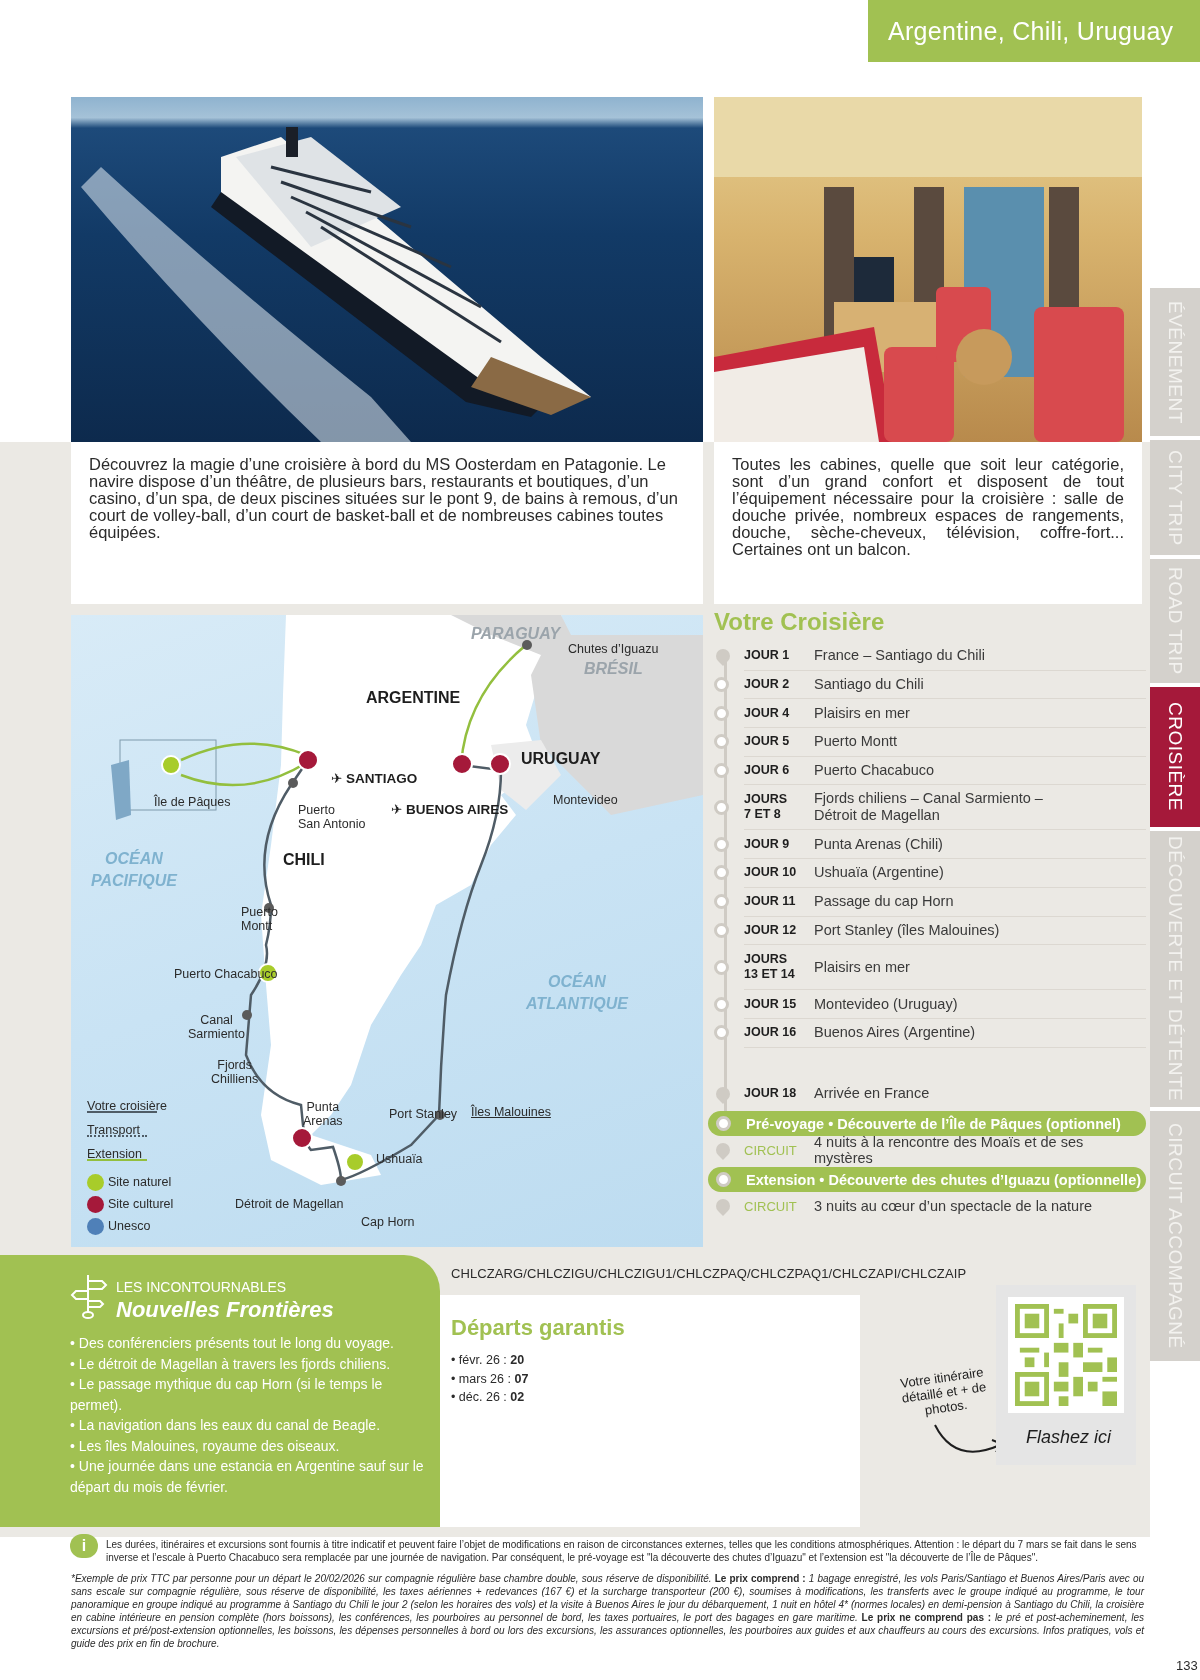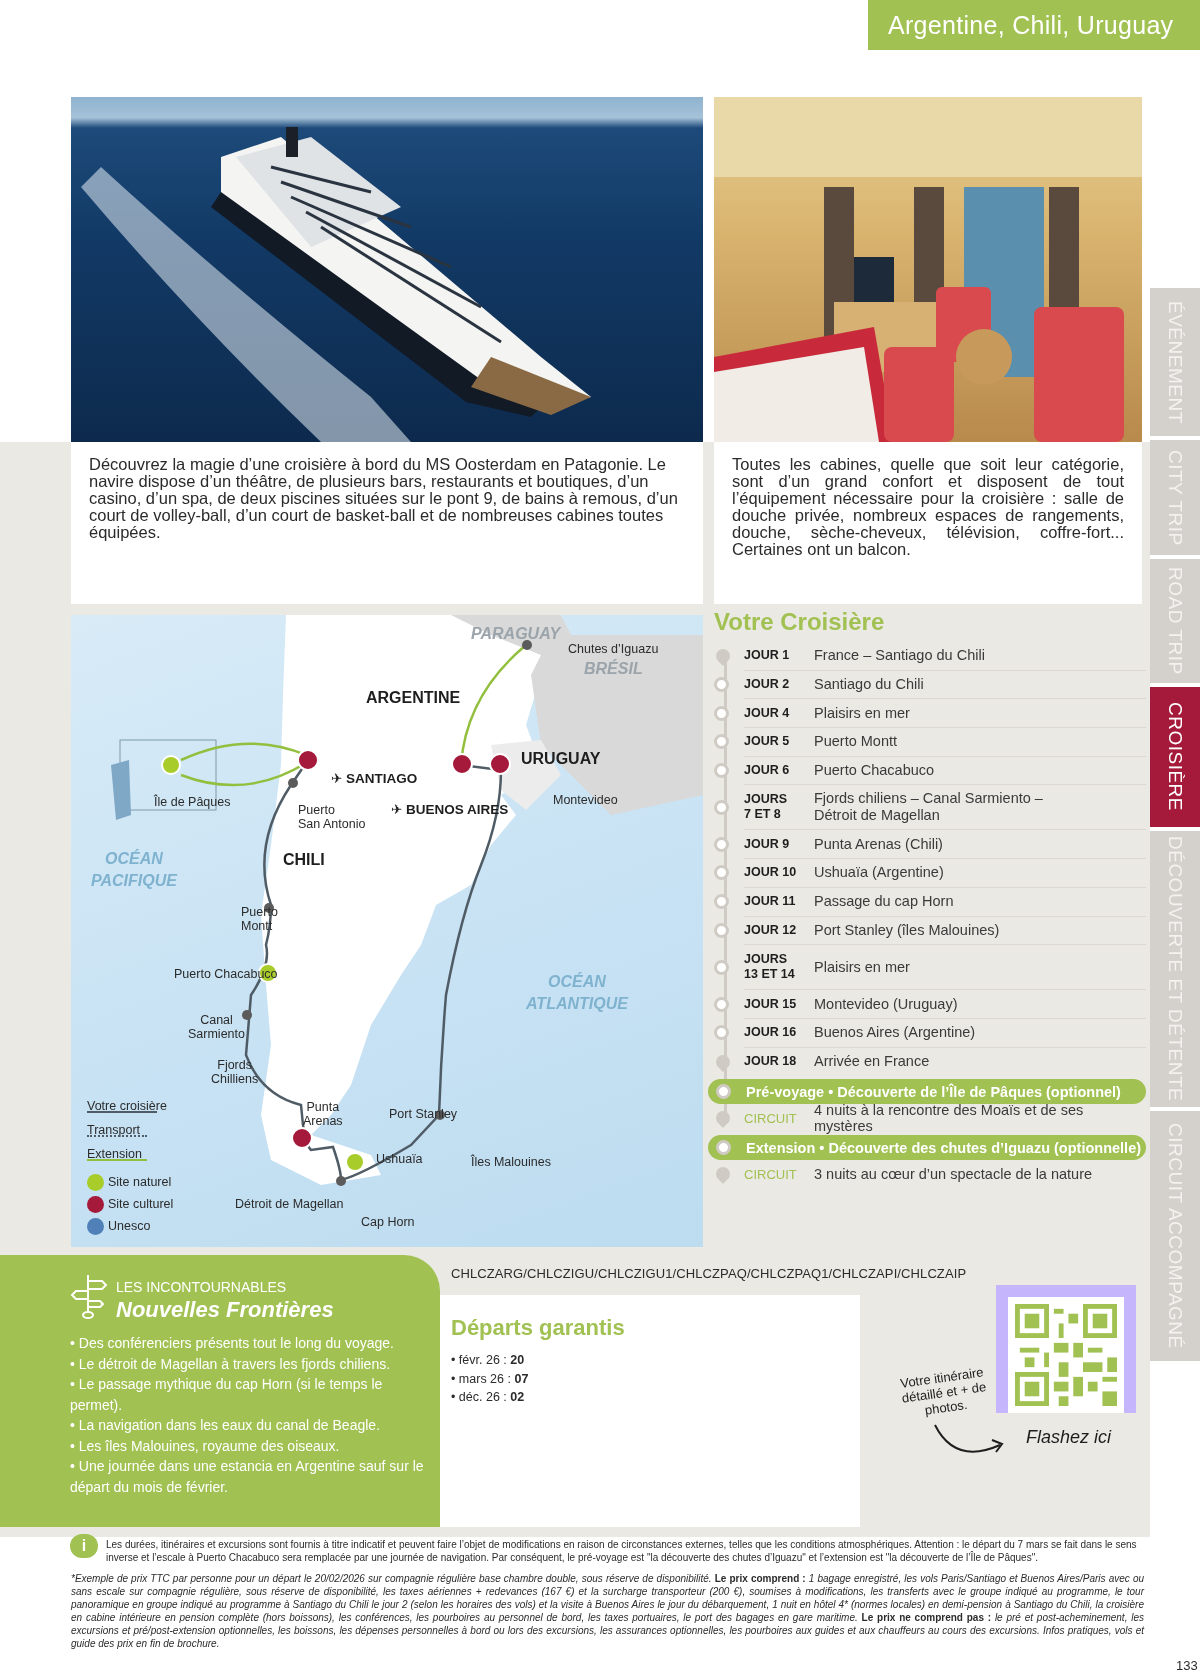--- a/index.html
+++ b/index.html
@@ -16,7 +16,7 @@
     background: #ebe9e4;
   }
   .header-bar {
-    position: absolute; left: 868px; top: 0; width: 332px; height: 50px;
+    position: absolute; left: 868px; top: 0; width: 332px; height: 62px;
     background: #a1c152; color: #fff;
     font-size: 25px; font-weight: normal; letter-spacing: 0.3px;
     display: flex; align-items: center; padding-left: 20px;

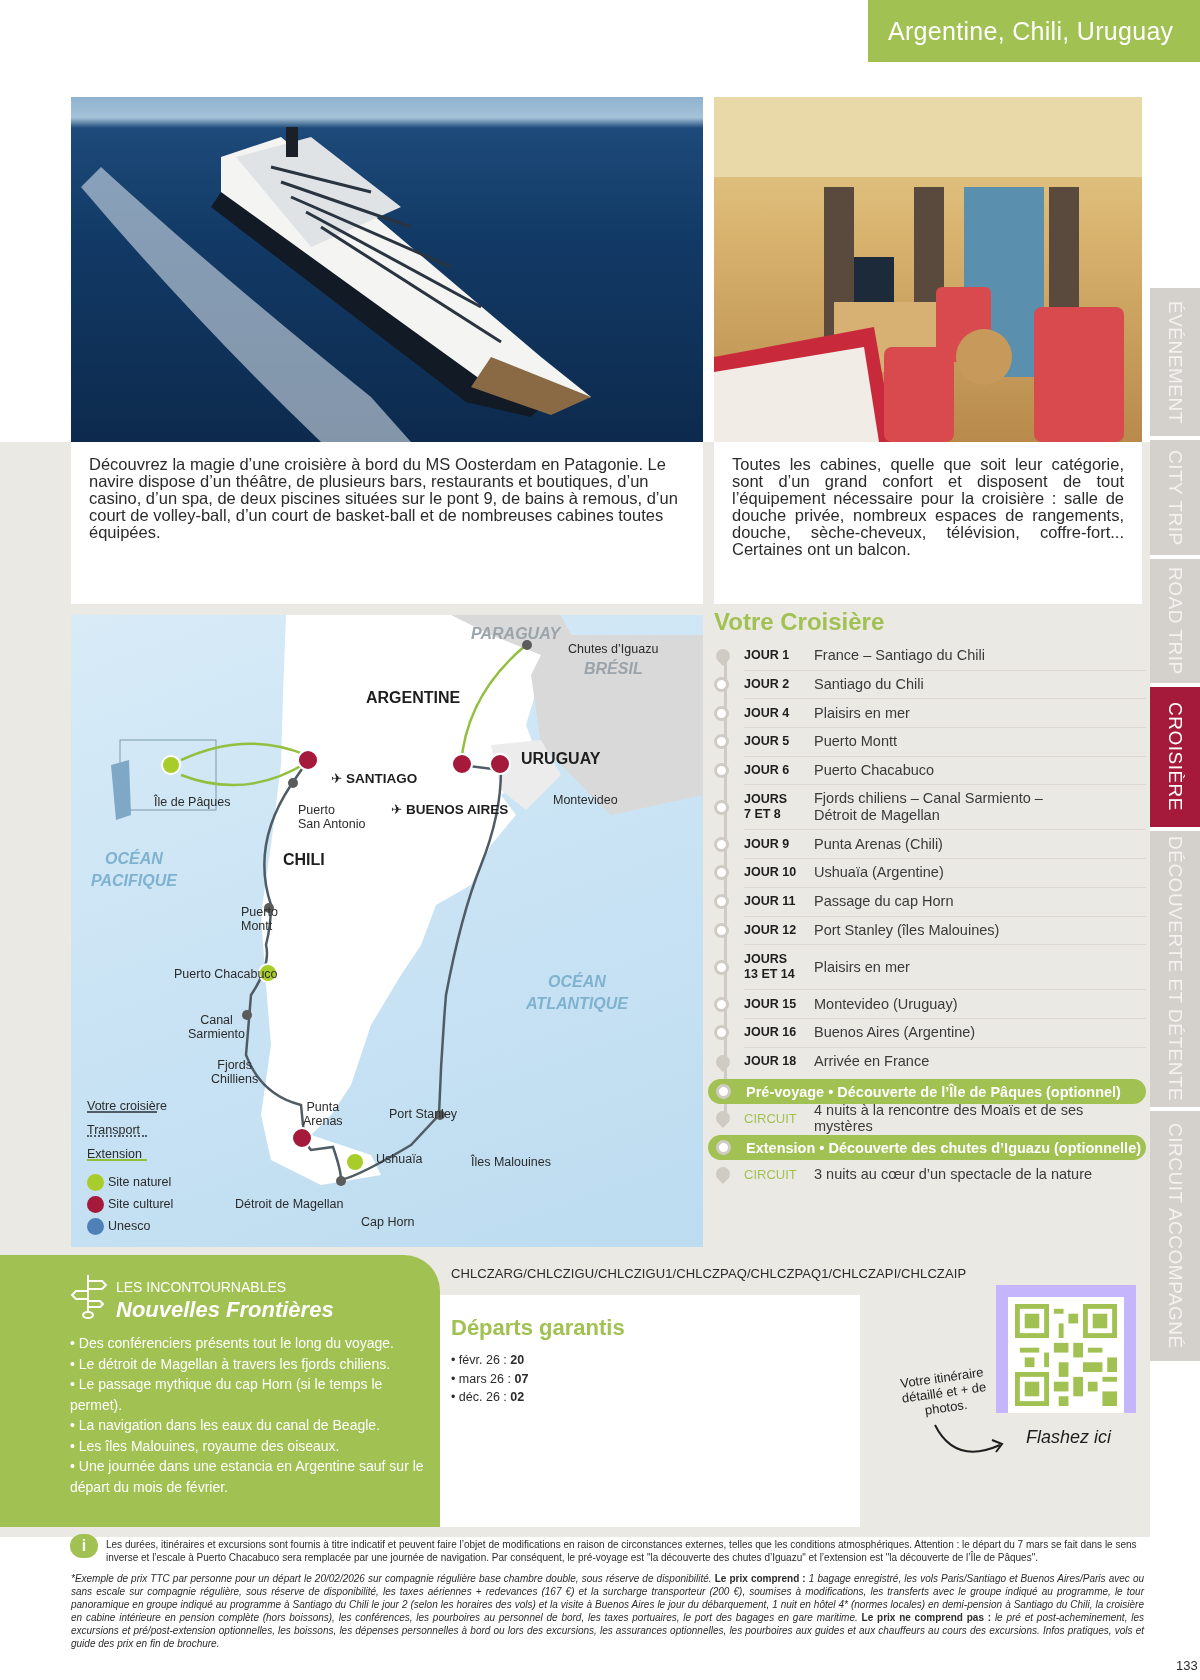--- a/index.html
+++ b/index.html
@@ -310,7 +310,7 @@
         <span class="itin-day">JOUR 16</span>
         <span class="itin-desc">Buenos Aires (Argentine)</span>
       </div>
-    <div class="itin-row" style="border-bottom:none;">
+    <div class="itin-row" style="border-bottom:none;margin-top:32px;">
         <span class="pin"></span>
         <span class="itin-day">JOUR 18</span>
         <span class="itin-desc">Arrivée en France</span>

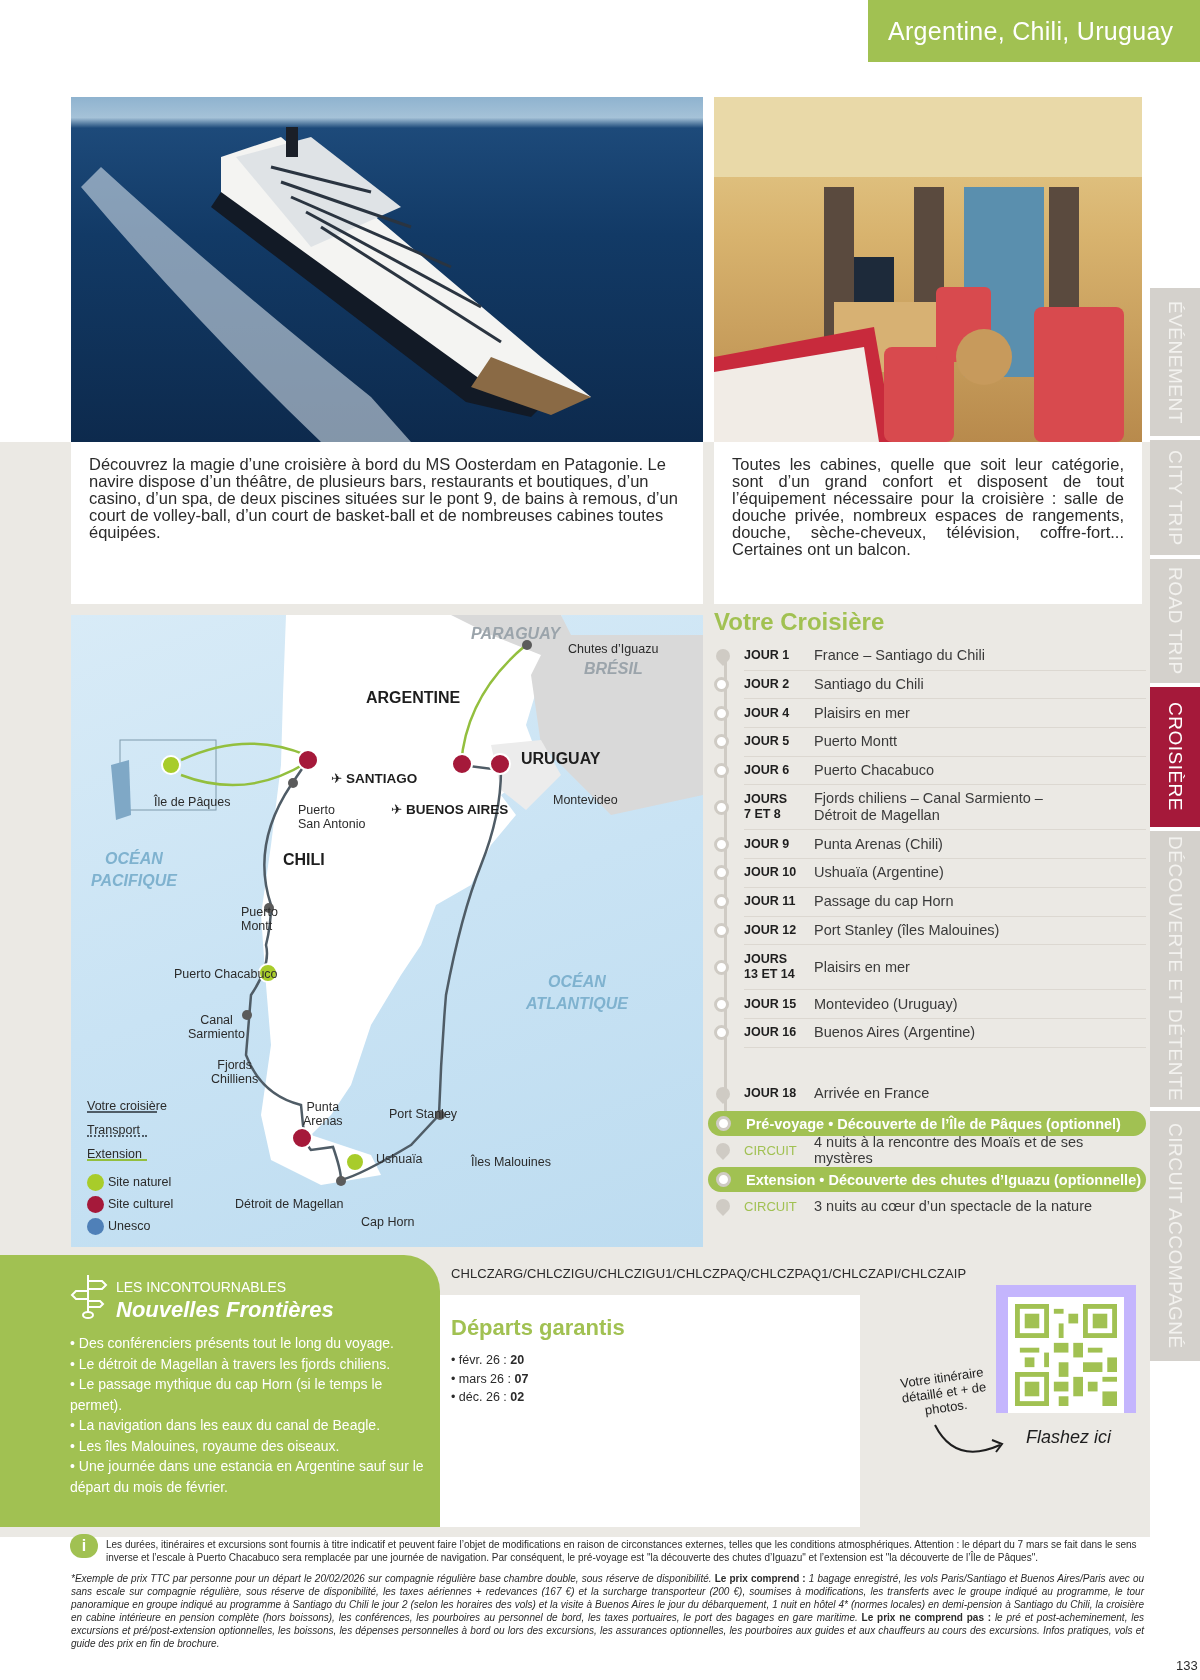--- a/index.html
+++ b/index.html
@@ -205,7 +205,7 @@
   <div class="mlabel" style="left:232px;top:485px;white-space:pre;text-align:center;">Punta
 Arenas</div>
   <div class="mlabel" style="left:318px;top:492px;">Port Stanley</div>
-  <div class="mlabel" style="left:400px;top:540px;">Îles Malouines</div>
+  <div class="mlabel" style="left:400px;top:490px;text-decoration:underline;">Îles Malouines</div>
   <div class="mlabel" style="left:305px;top:537px;">Ushuaïa</div>
   <div class="mlabel" style="left:164px;top:582px;">Détroit de Magellan</div>
   <div class="mlabel" style="left:290px;top:600px;">Cap Horn</div>

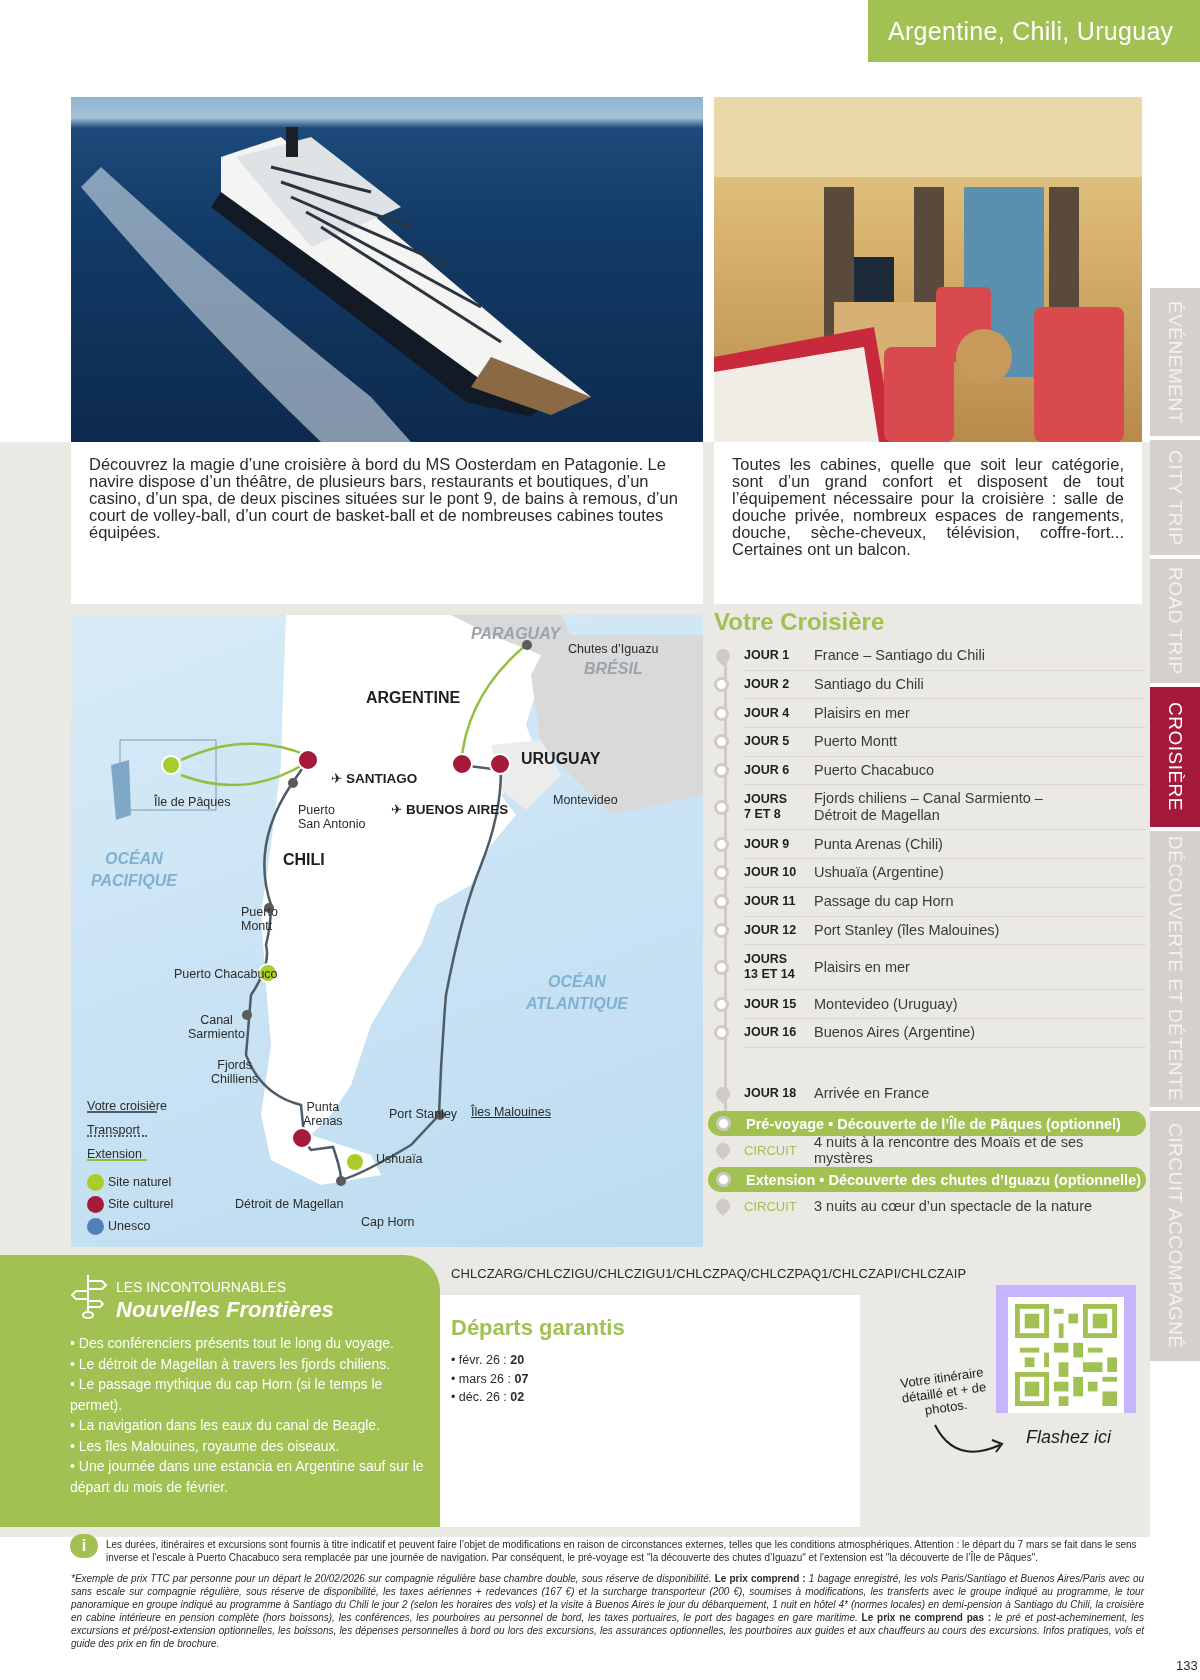--- a/index.html
+++ b/index.html
@@ -84,7 +84,7 @@
   .departs-list b { font-weight: bold; }
 
   .qr-note { position: absolute; left: 889px; top: 1370px; width: 110px; font-size: 13px; color: #1e1e1e; text-align: center; line-height: 15px; transform: rotate(-8deg); }
-  .qr-box { position: absolute; left: 996px; top: 1285px; width: 140px; height: 128px; background: #c4b5fd; }
+  .qr-box { position: absolute; left: 996px; top: 1285px; width: 140px; height: 180px; background: #e5e5e5; }
   .qr { position: absolute; left: 12px; top: 12px; width: 116px; height: 116px; background: #fff; padding: 7px; }
   .qr-flash { position: absolute; left: 30px; top: 142px; font-size: 18px; font-style: italic; color: #1e1e1e; }
 

